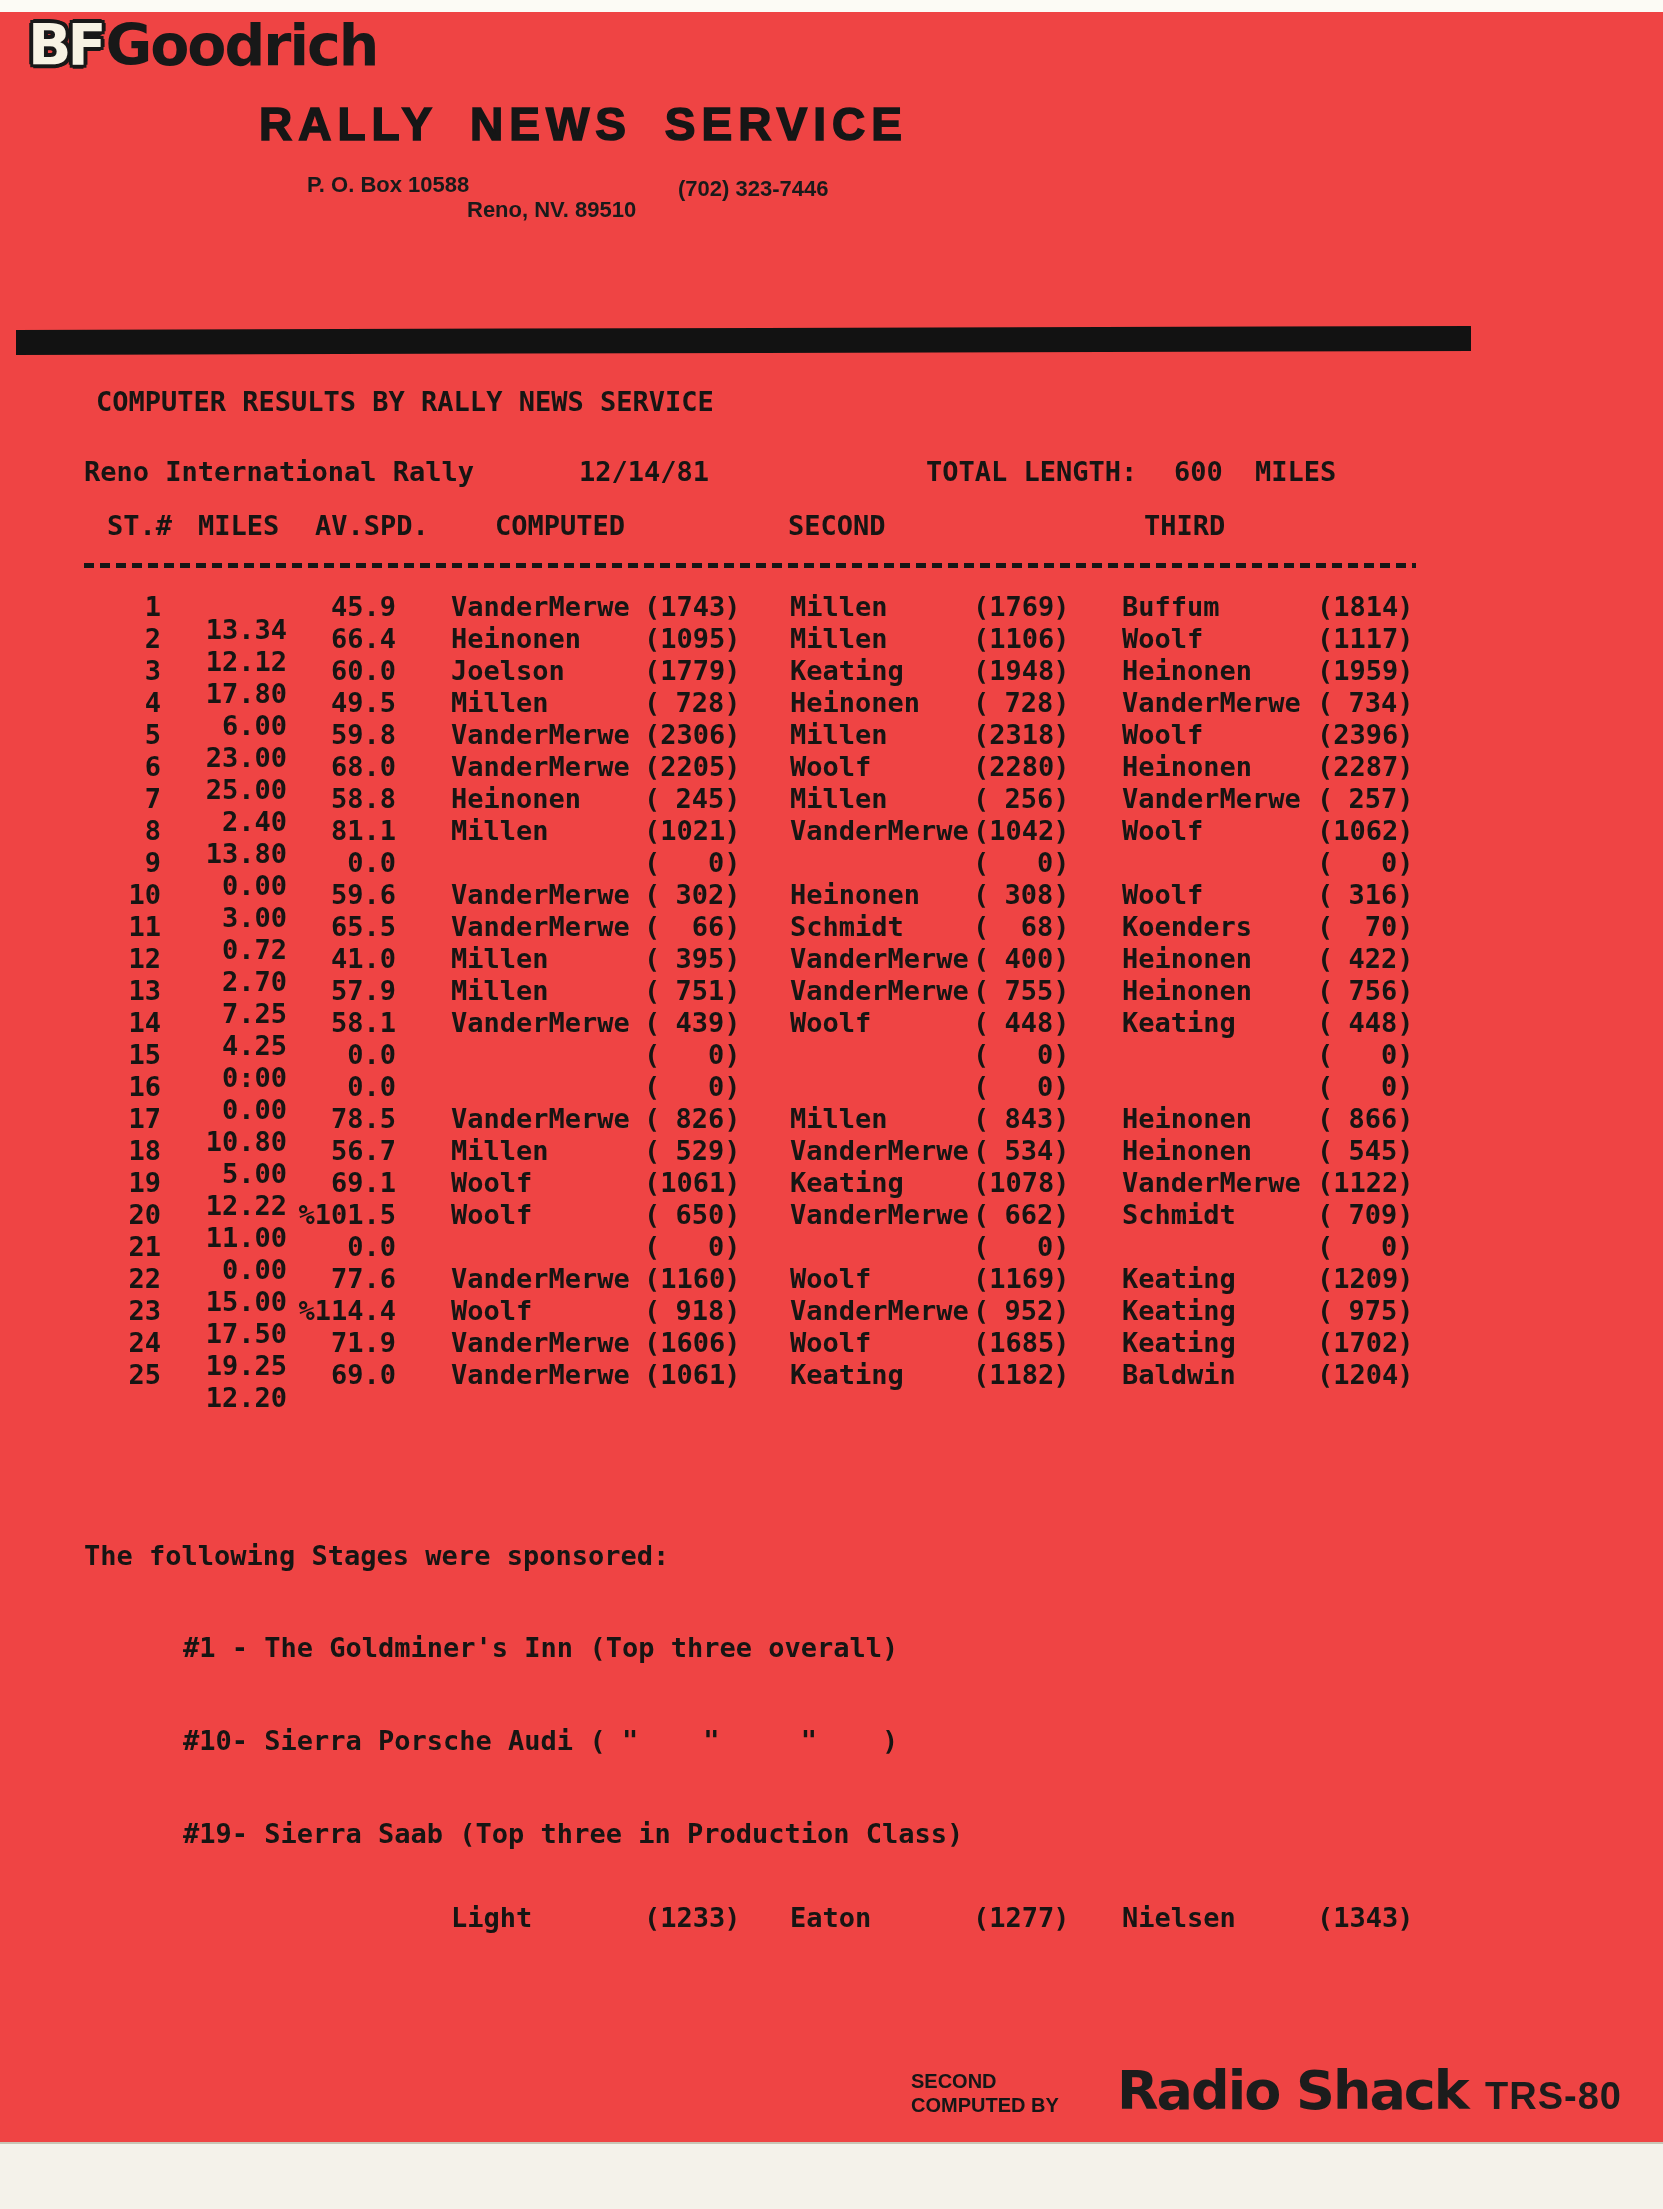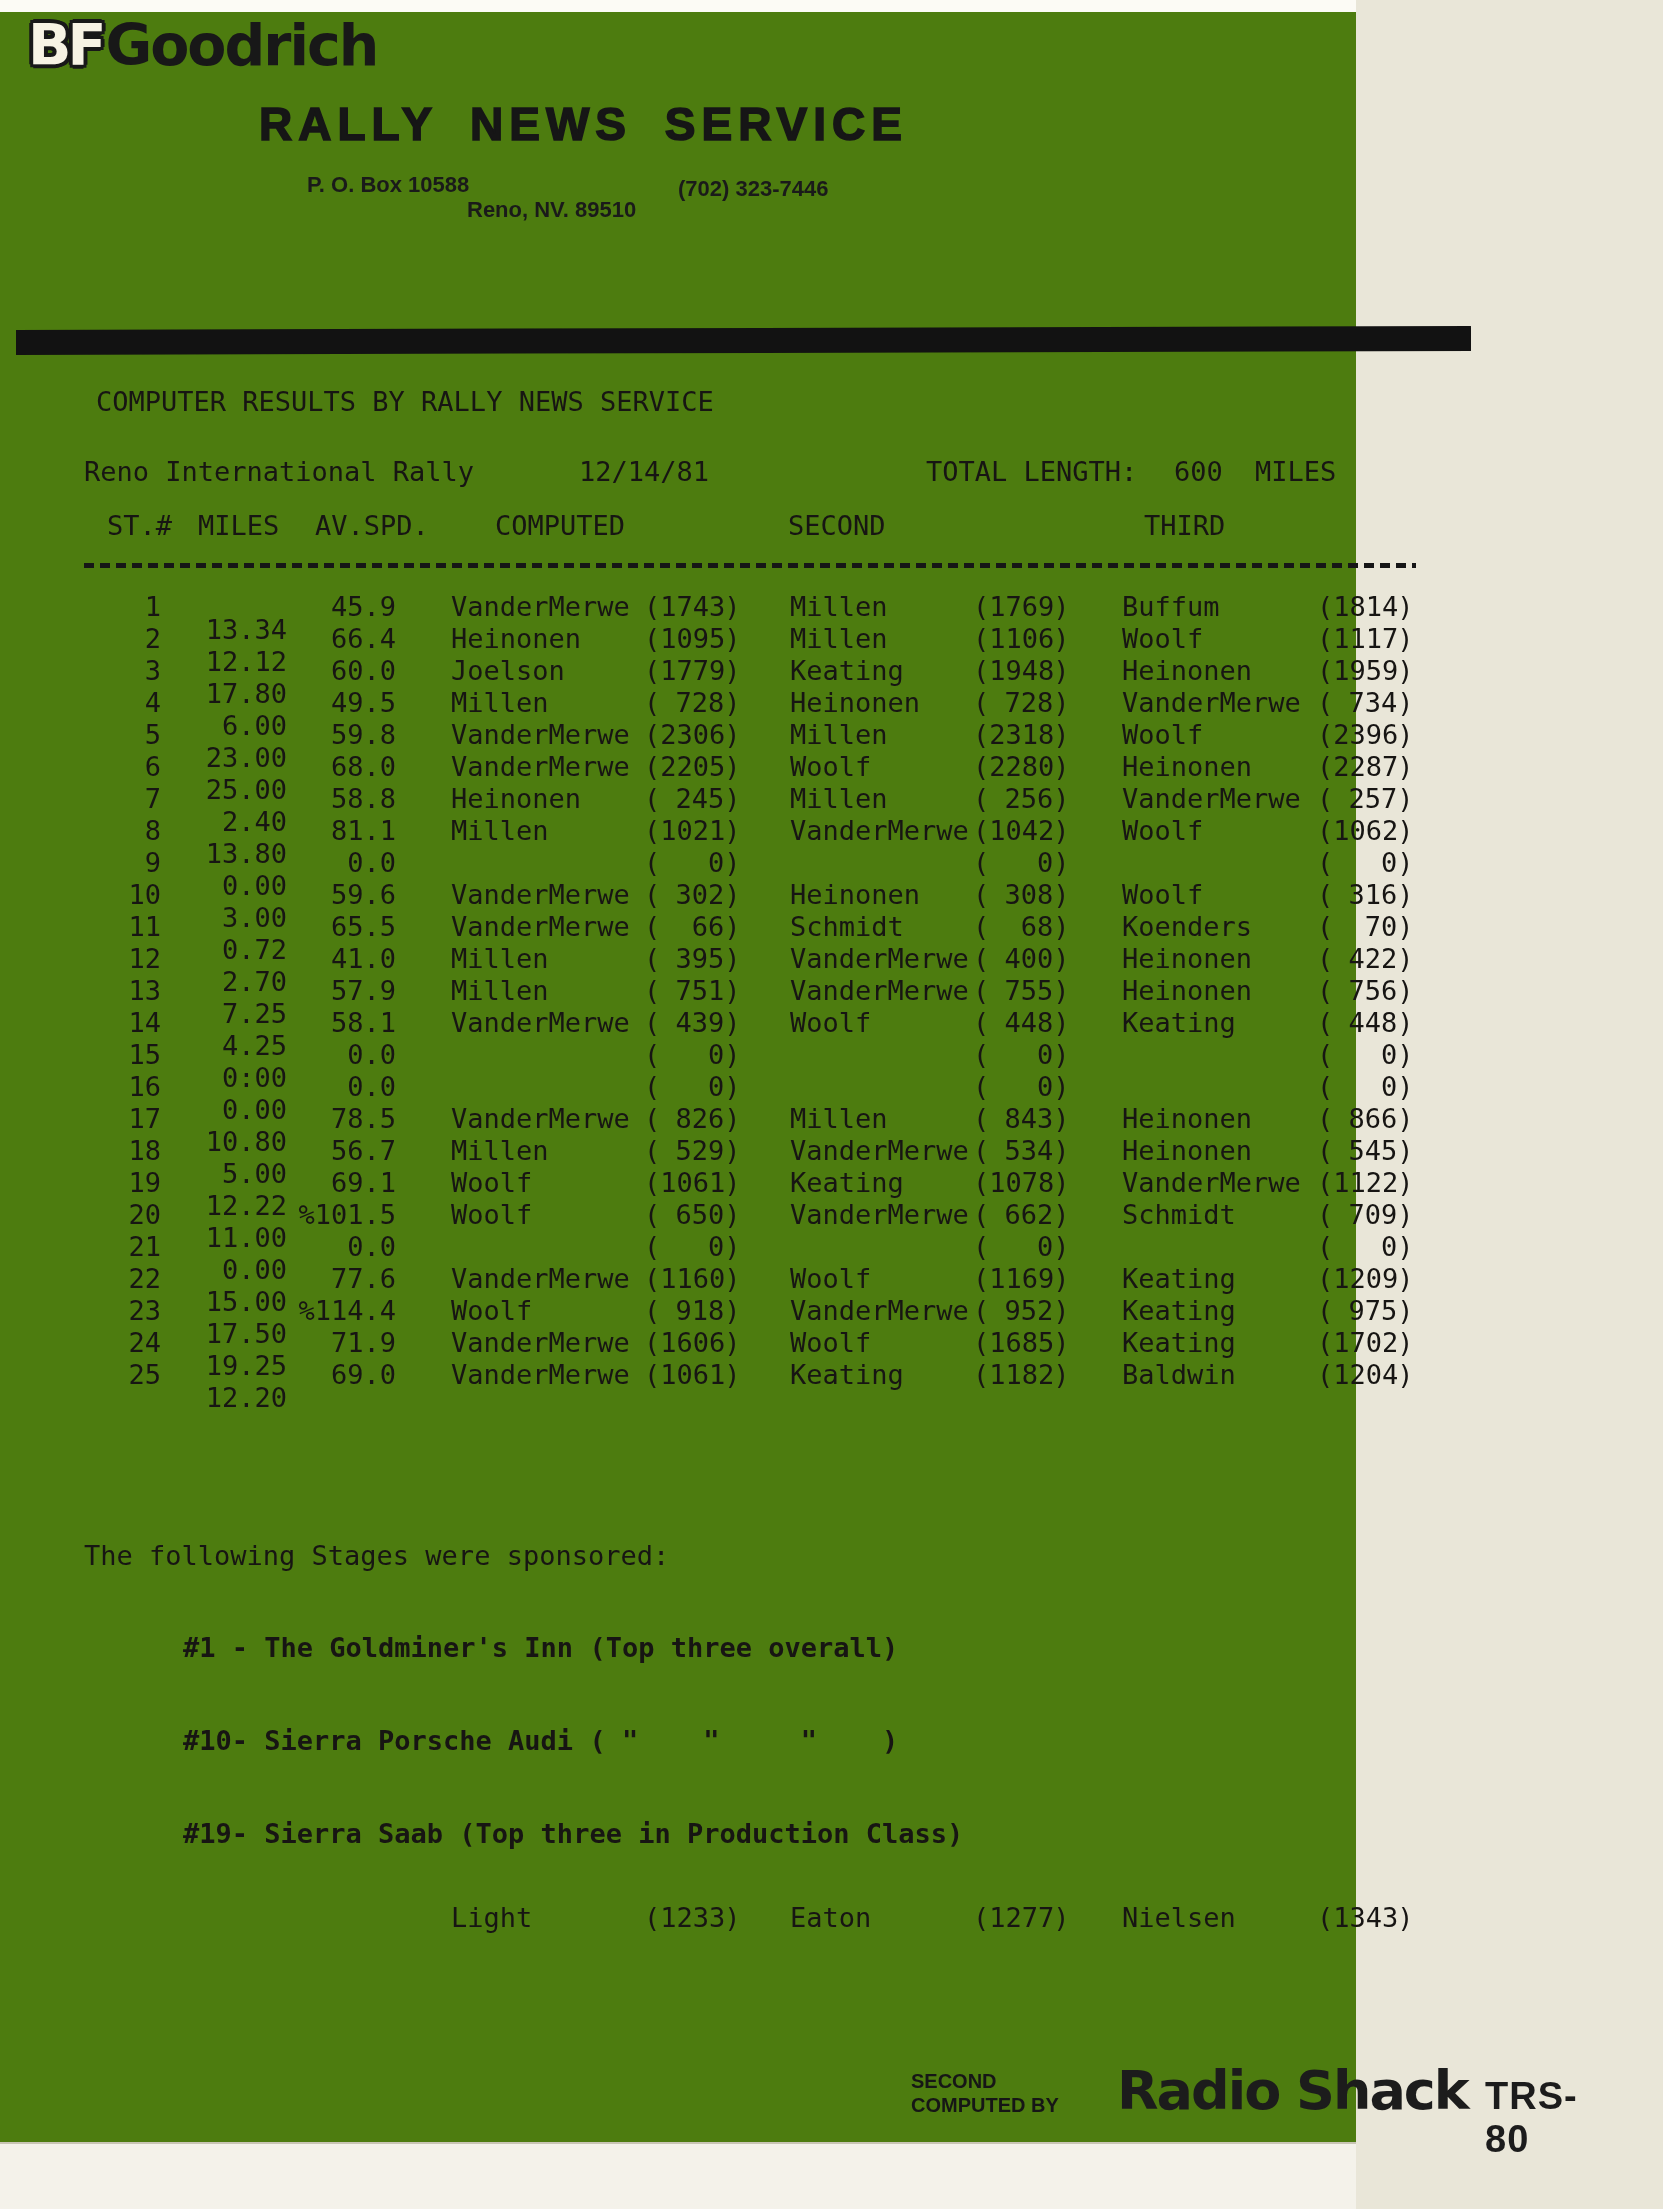--- a/index.html
+++ b/index.html
@@ -4,7 +4,7 @@
 <style>
   html,body{margin:0;padding:0;}
   body{width:1663px;height:2210px;overflow:hidden;background:#e9e6d8;}
-  .page{position:absolute;top:0;left:0;width:1356px;height:2210px;background:#4d7c0f;color:#171513;}
+  .page{position:absolute;top:0;left:0;width:1663px;height:2210px;background:#ef4444;color:#171513;}
   .abs{position:absolute;}
   
   .top-strip{position:absolute;top:0;left:0;right:0;height:12px;background:#fcfbf5;}

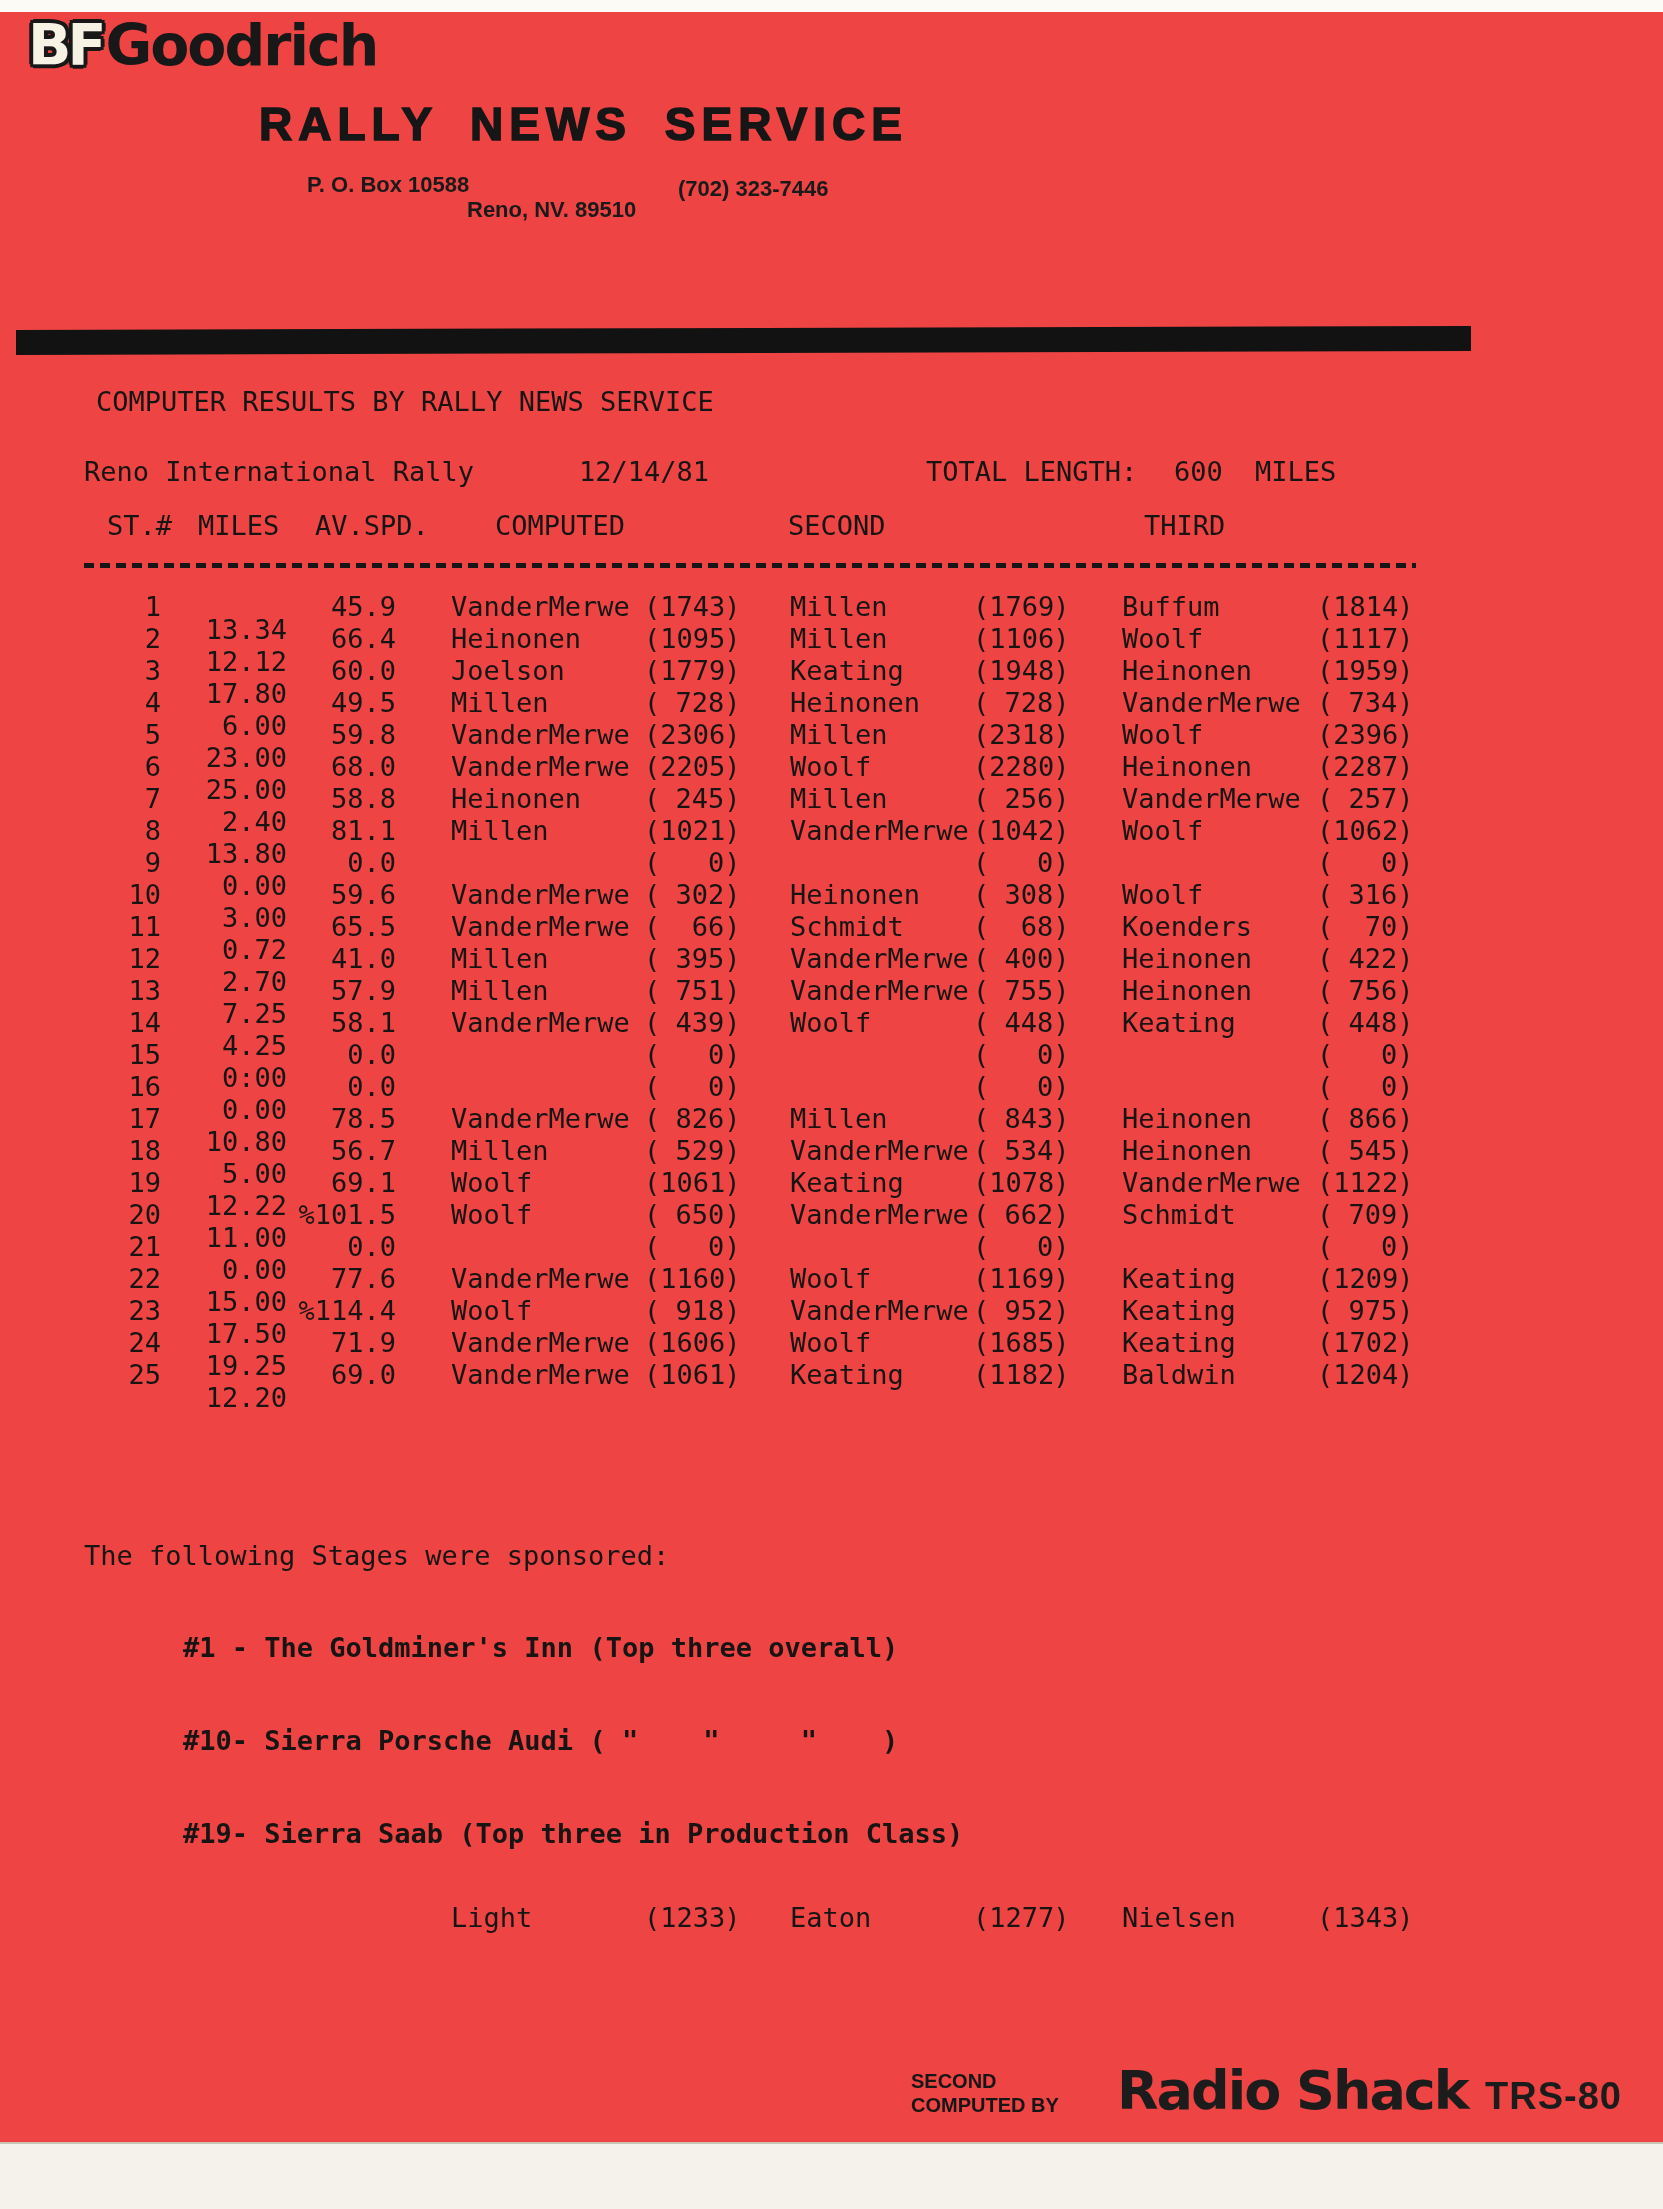--- a/index.html
+++ b/index.html
@@ -21,7 +21,7 @@
   
   .bar{position:absolute;top:328px;left:16px;width:1455px;height:25px;background:#121212;transform:rotate(-0.15deg);}
   
-  .mono{font-family:"DejaVu Sans Mono","Liberation Mono",monospace;font-weight:normal;font-size:27px;color:#171513;white-space:pre;}
+  .mono{font-family:"DejaVu Sans Mono","Liberation Mono",monospace;font-weight:bold;font-size:27px;color:#171513;white-space:pre;}
   .computer-line{top:386px;left:96px;}
   .event-line span{position:absolute;top:0;}
   .event-line{top:456px;left:0;width:100%;height:33px;}

